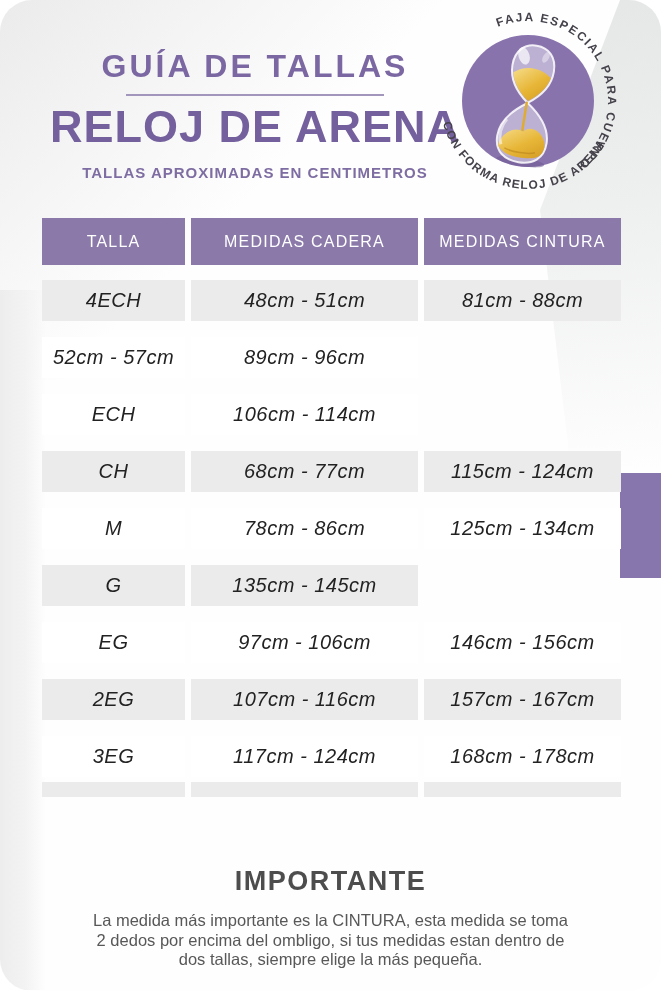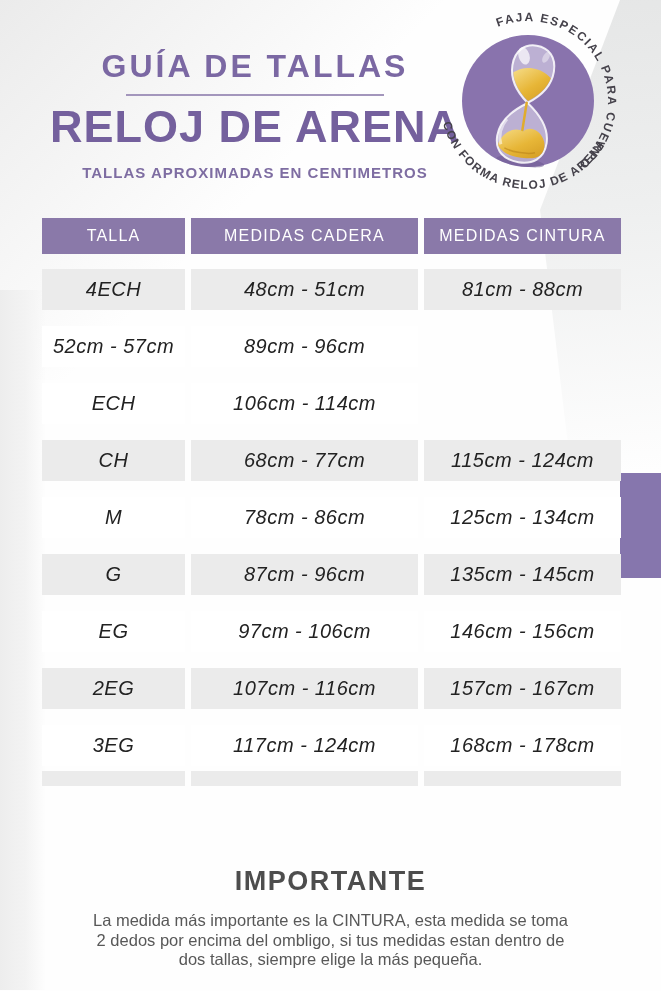--- a/index.html
+++ b/index.html
@@ -7,6 +7,7 @@
   .page {
     position:relative; width:661px; height:991px; overflow:hidden;
     background:#fefefe;
+    border-radius:32px;
   }
   
   .bg-topleft {

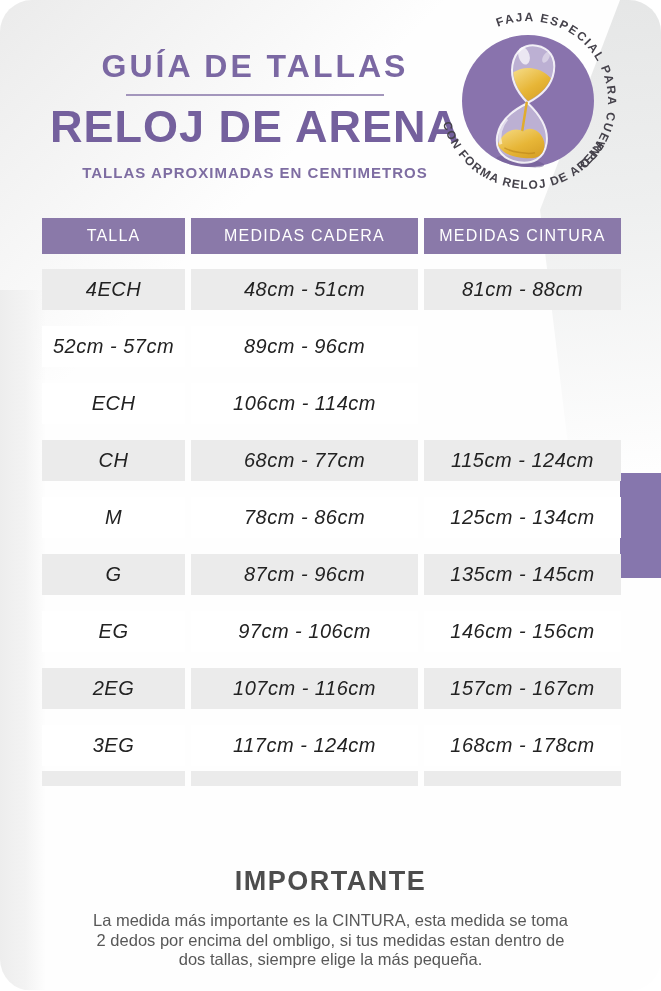--- a/index.html
+++ b/index.html
@@ -40,7 +40,7 @@
   .table { position:absolute; left:42px; top:218px; width:579px; z-index:2; }
   .thead, .row { display:grid; grid-template-columns:143px 227px 197px; column-gap:6px; }
   .th {
-    height:36px; background:#8a79a9; color:#ffffff;
+    height:47px; background:#8a79a9; color:#ffffff;
     display:flex; align-items:center; justify-content:center;
     font-size:16px; font-weight:500; letter-spacing:1.2px;
   }

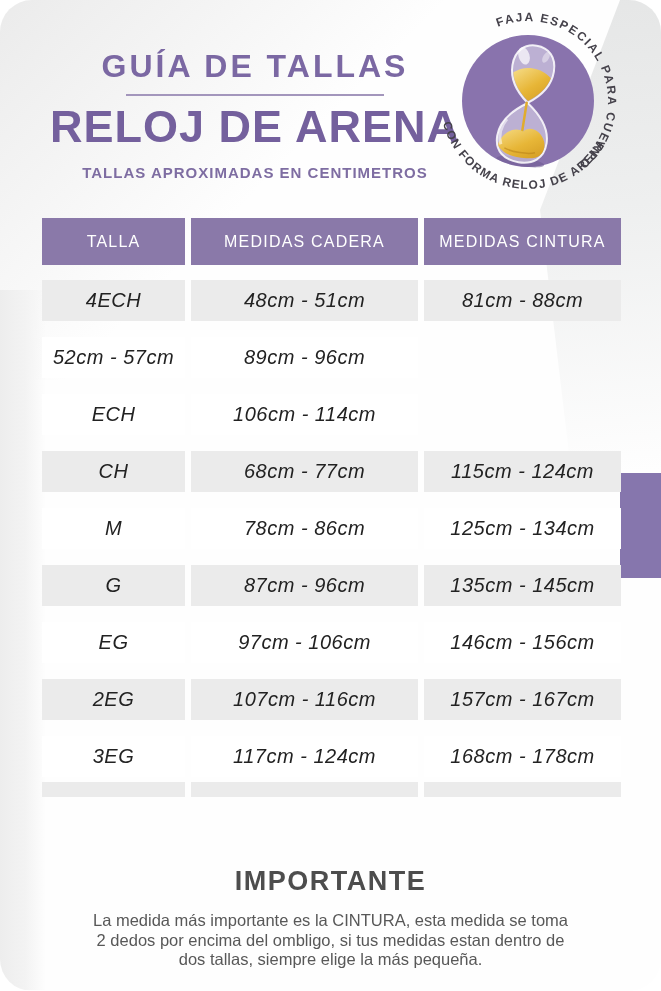--- a/index.html
+++ b/index.html
@@ -146,7 +146,6 @@
       </div>
       <div class="row gray">
         <div class="cell">G</div>
-        <div class="cell">87cm - 96cm</div>
         <div class="cell">135cm - 145cm</div>
       </div>
       <div class="row white">

